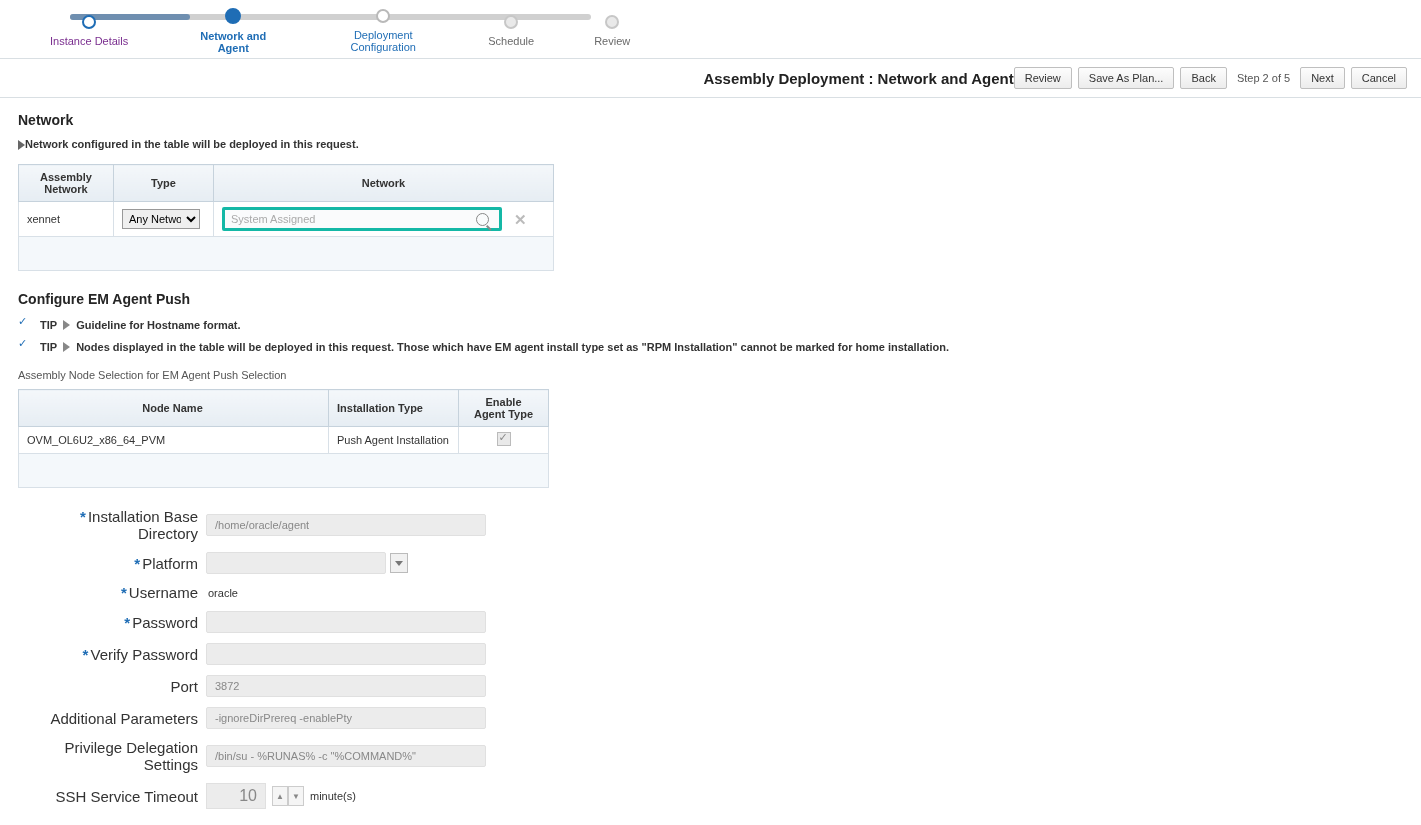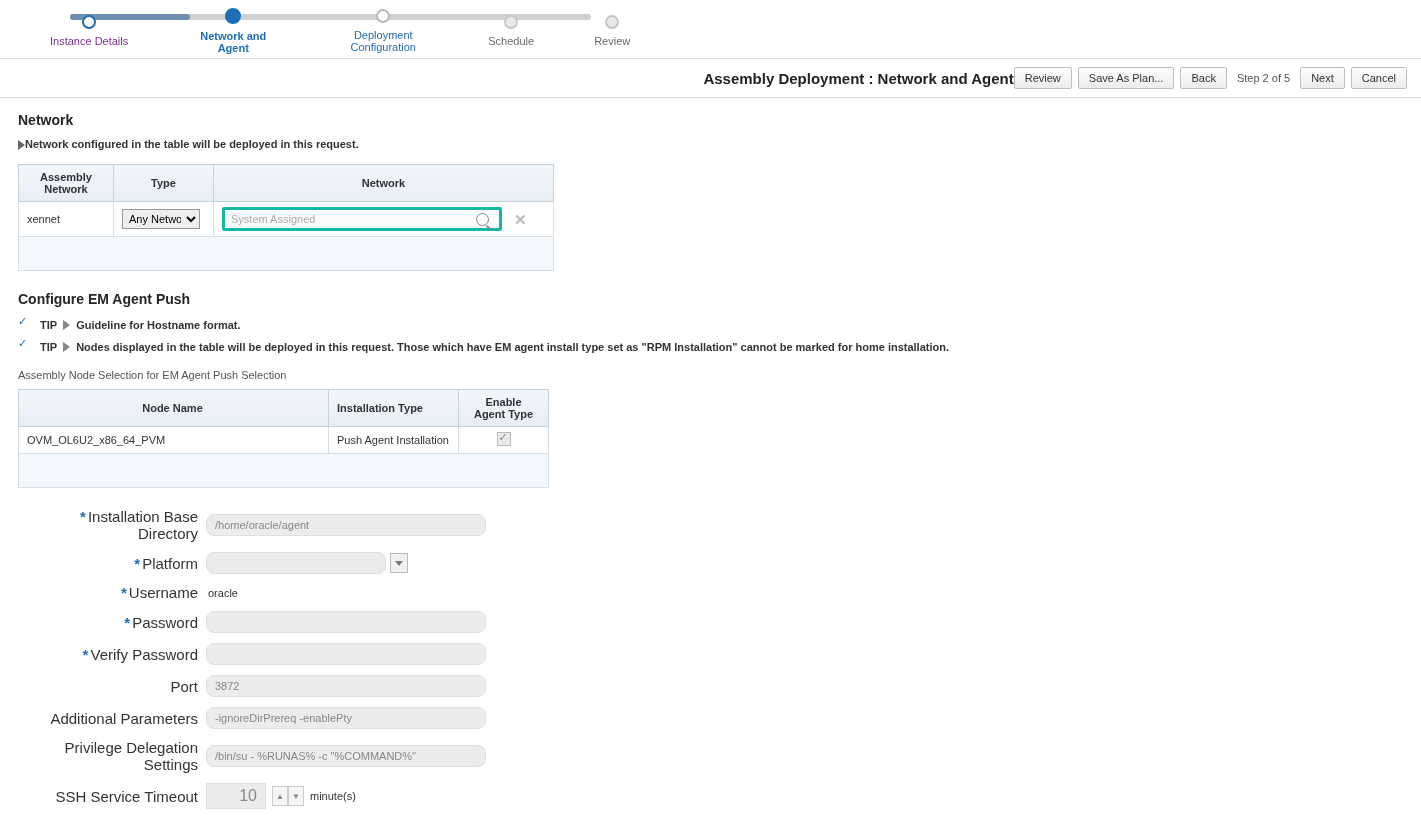--- a/index.html
+++ b/index.html
@@ -245,7 +245,7 @@
 .form-input {
   background: #ececec;
   border: 1px solid #e0e0e0;
-  border-radius: 8px;
+  border-radius: 2px;
   padding: 4px 8px;
   font-size: 11px;
   color: #888;

